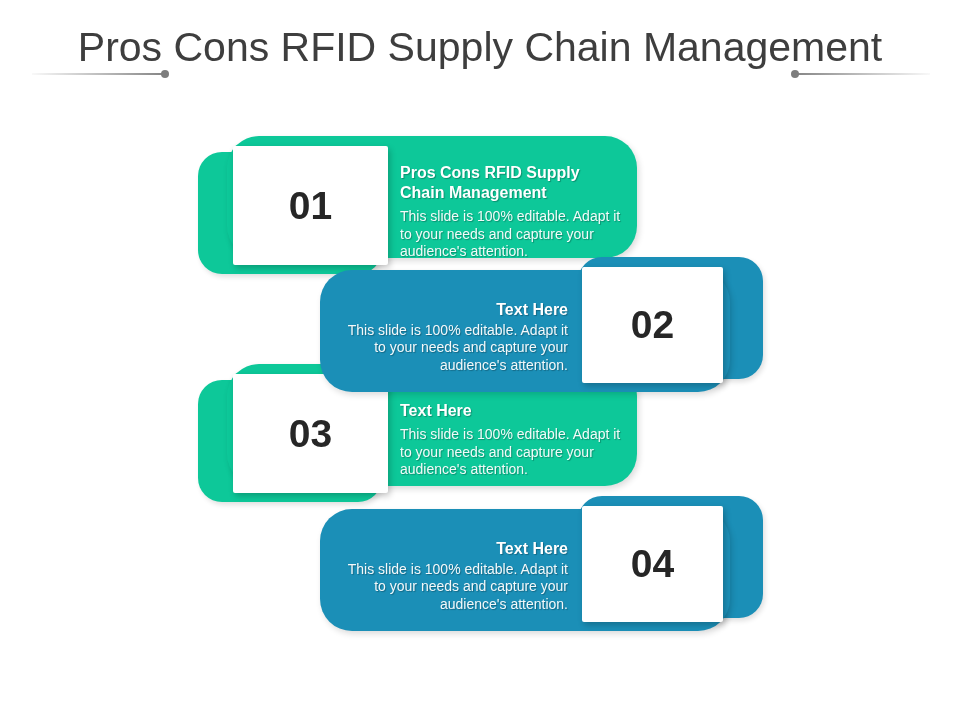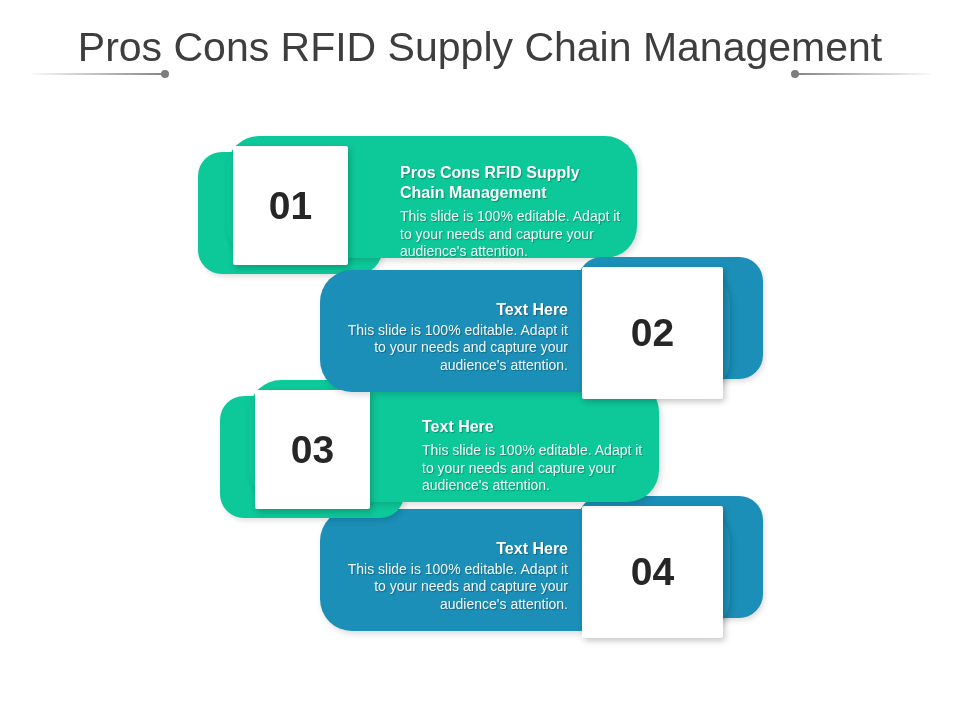--- a/index.html
+++ b/index.html
@@ -38,7 +38,7 @@
   .block.green{width:440px;height:140px;}
   .block.green .backing{left:0;top:16px;width:184px;height:122px;}
   .block.green .main{left:29px;top:0;width:410px;height:122px;}
-  .block.green .card{left:35px;top:10px;width:115px;height:119px;}
+  .block.green .card{left:35px;top:10px;width:155px;height:119px;}
   .block.green .textzone{left:202px;top:0;width:228px;height:128px;align-items:flex-start;text-align:left;padding-top:12px;}
   
   .block.blue{width:443px;height:135px;}

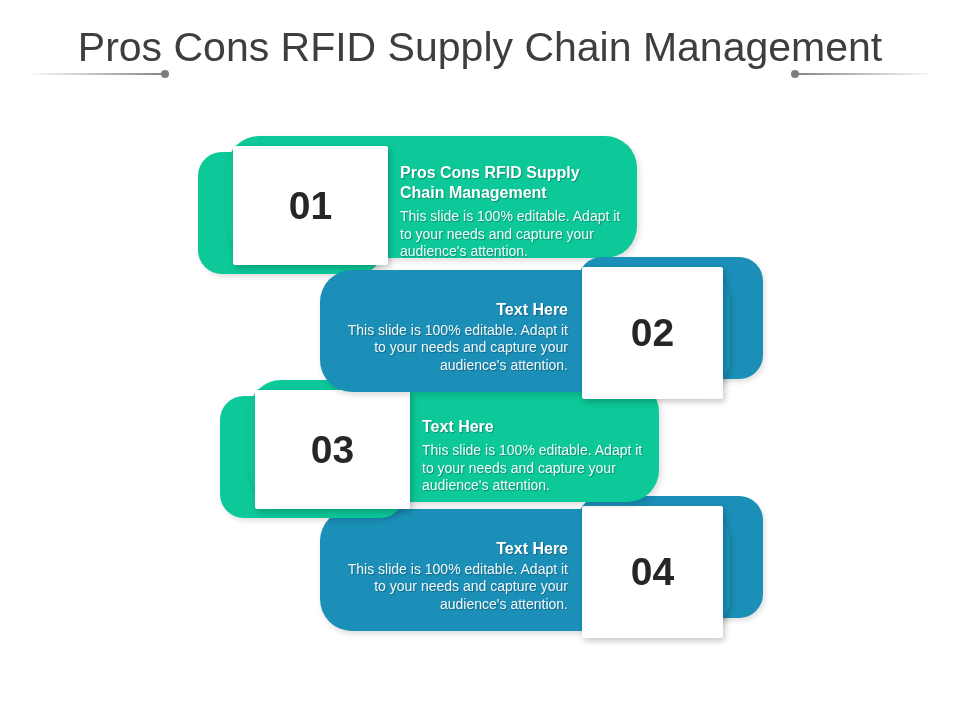--- a/index.html
+++ b/index.html
@@ -44,7 +44,7 @@
   .block.blue{width:443px;height:135px;}
   .block.blue .backing{left:258px;top:0;width:185px;height:122px;}
   .block.blue .main{left:0;top:13px;width:410px;height:122px;}
-  .block.blue .card{left:262px;top:10px;width:141px;height:132px;}
+  .block.blue .card{left:262px;top:10px;width:141px;height:116px;}
   .block.blue .textzone{left:18px;top:13px;width:230px;height:122px;align-items:flex-end;text-align:right;padding-top:6px;}
   .block.blue .heading{margin-bottom:2px;}
   

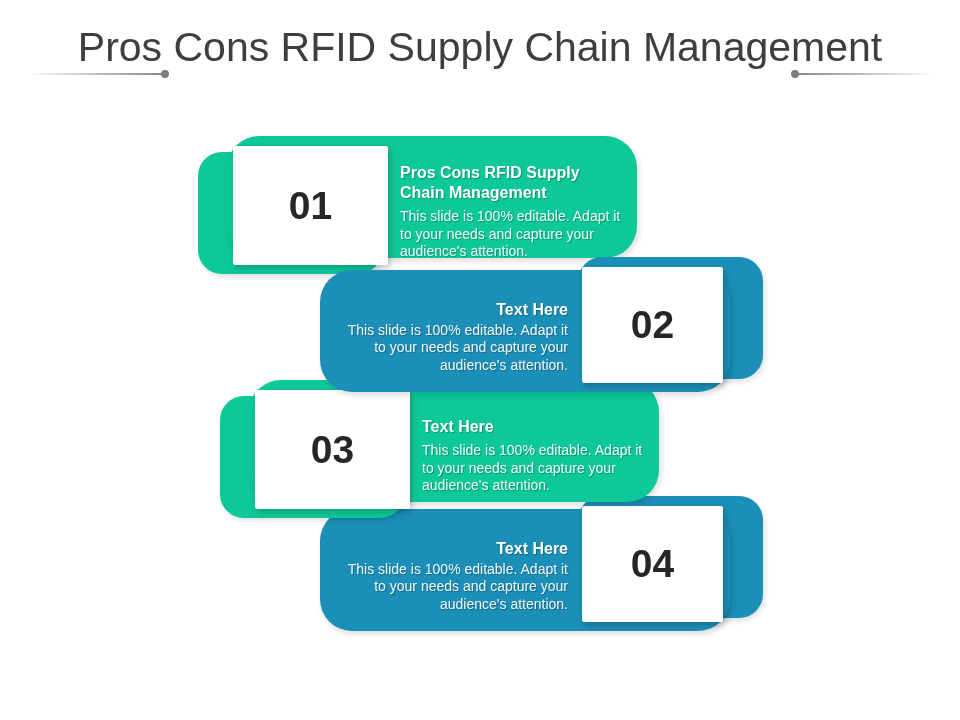--- a/index.html
+++ b/index.html
@@ -50,7 +50,7 @@
   
   #block-1{left:198px;top:136px;z-index:2;}
   #block-2{left:320px;top:257px;z-index:4;}
-  #block-3{left:198px;top:380px;z-index:3;margin-left:22px;}
+  #block-3{left:198px;top:364px;z-index:3;}
   #block-4{left:320px;top:496px;z-index:1;}
 </style>
 </head>

